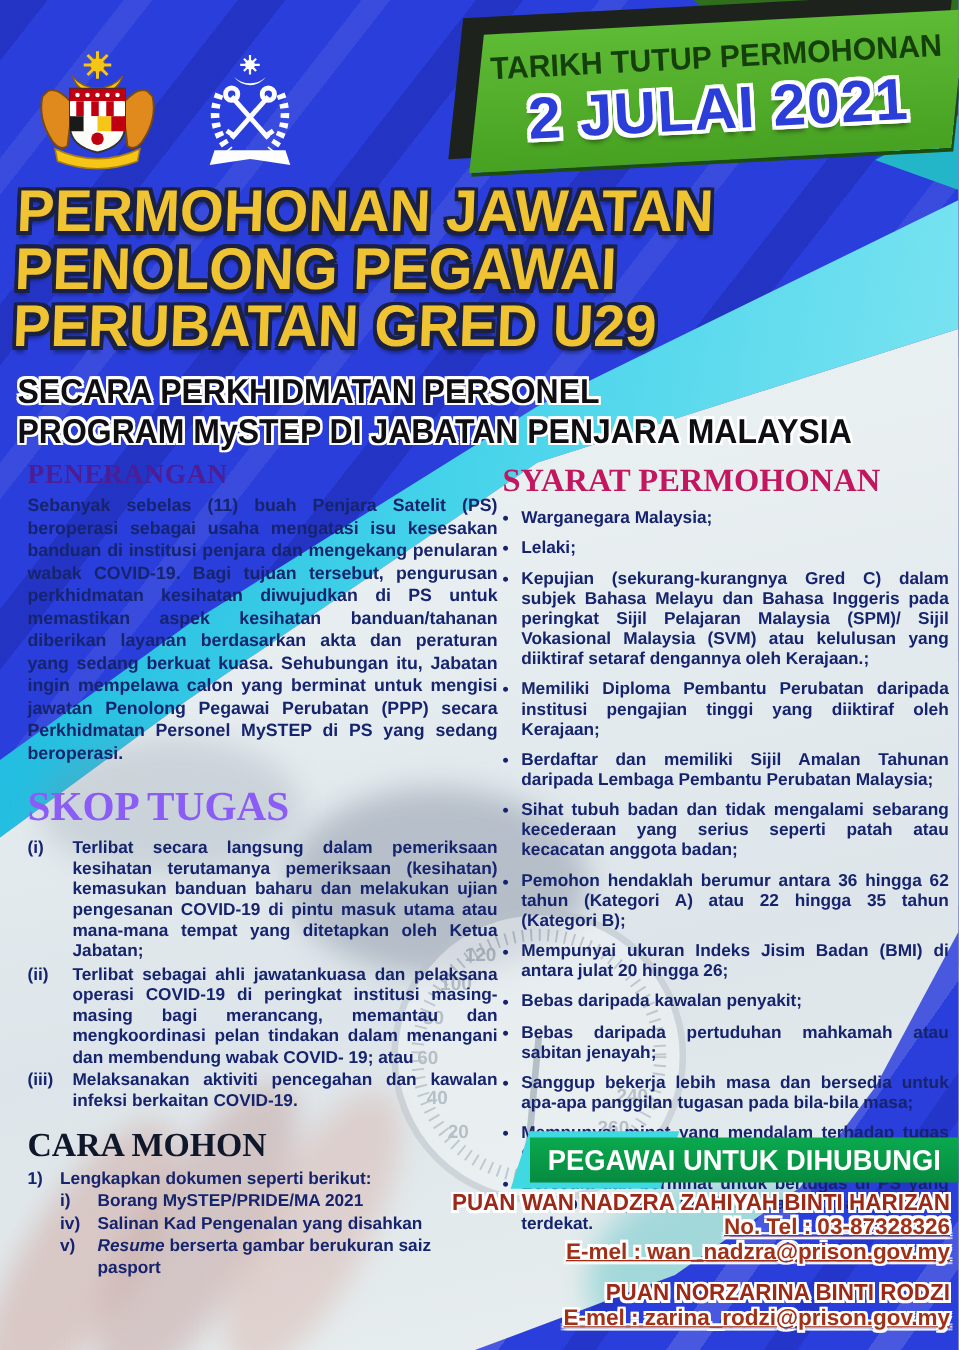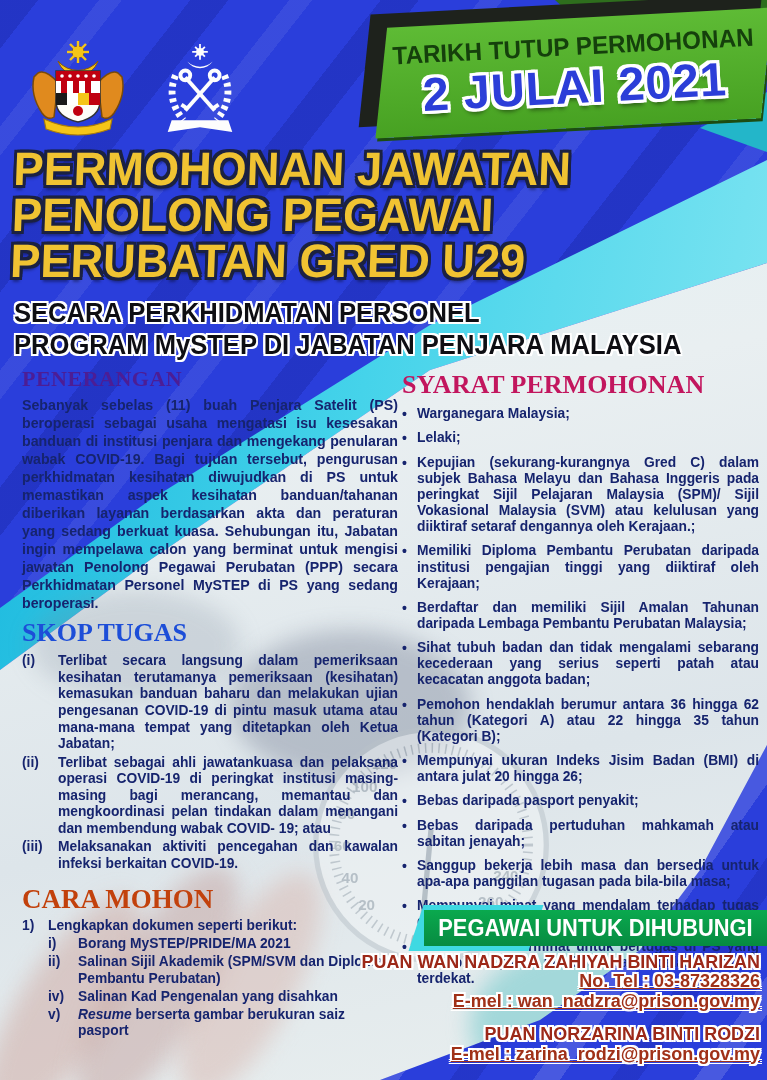--- a/index.html
+++ b/index.html
@@ -53,7 +53,7 @@
 
   h2{margin:0;font-family:"Liberation Serif",serif;font-weight:bold;}
   .h-penerangan{color:#4c1d95;font-size:22px;letter-spacing:.5px;}
-  .h-skop{color:#1d4ed8;font-size:26px;margin-top:6px;}
+  .h-skop{color:#8b5cf6;font-size:33px;margin-top:16px;}
   .h-cara{color:#c2410c;font-size:27px;margin-top:12px;}
   .h-syarat{color:#c2165e;font-size:26px;}
 

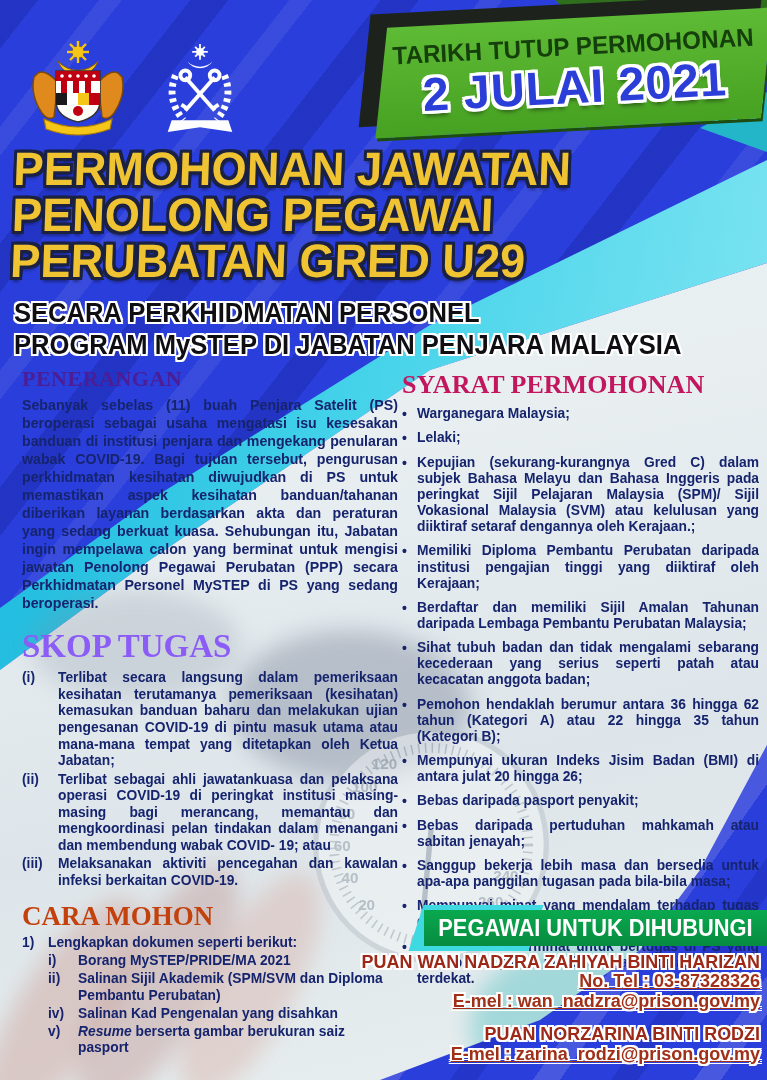--- a/index.html
+++ b/index.html
@@ -284,7 +284,7 @@
       </div>
     <div class="brow">
         <span class="bk">•</span>
-        <span class="tx">Bebas daripada pasport penyakit;</span>
+        <span class="tx">Bebas daripada kawalan penyakit;</span>
       </div>
     <div class="brow">
         <span class="bk">•</span>

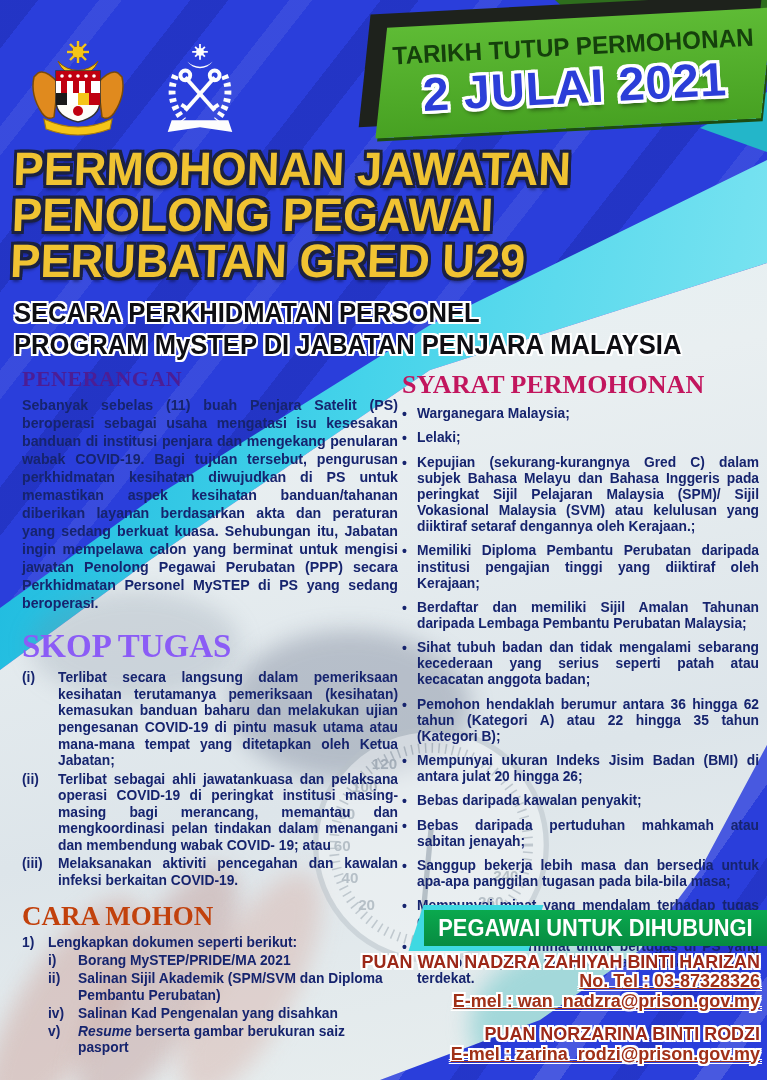--- a/index.html
+++ b/index.html
@@ -54,7 +54,7 @@
   h2{margin:0;font-family:"Liberation Serif",serif;font-weight:bold;}
   .h-penerangan{color:#4c1d95;font-size:22px;letter-spacing:.5px;}
   .h-skop{color:#8b5cf6;font-size:33px;margin-top:16px;}
-  .h-cara{color:#c2410c;font-size:27px;margin-top:12px;}
+  .h-cara{color:#0f172a;font-size:27px;margin-top:12px;}
   .h-syarat{color:#c2165e;font-size:26px;}
 
   .body-navy{color:#16246e;font-weight:bold;}

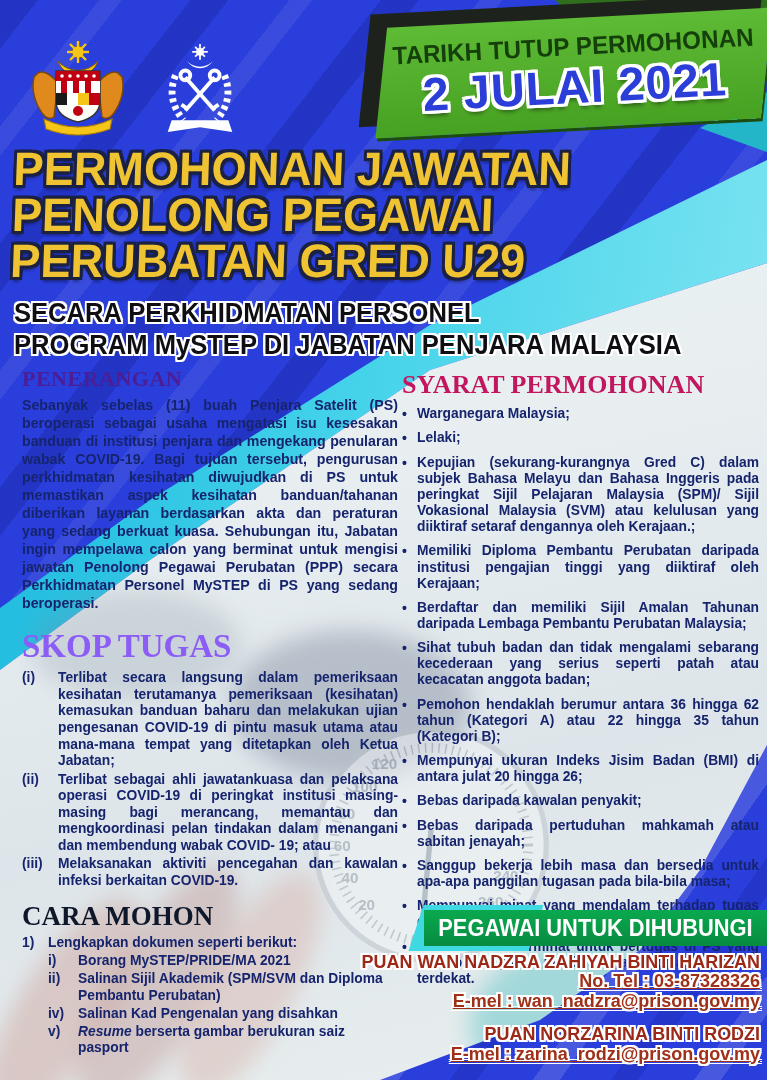--- a/index.html
+++ b/index.html
@@ -232,10 +232,6 @@
       <span class="tx">Borang MySTEP/PRIDE/MA 2021</span>
     </div>
     <div class="csub">
-      <span class="mk">ii)</span>
-      <span class="tx">Salinan Sijil Akademik (SPM/SVM dan Diploma Pembantu Perubatan)</span>
-    </div>
-    <div class="csub">
       <span class="mk">iv)</span>
       <span class="tx">Salinan Kad Pengenalan yang disahkan</span>
     </div>

